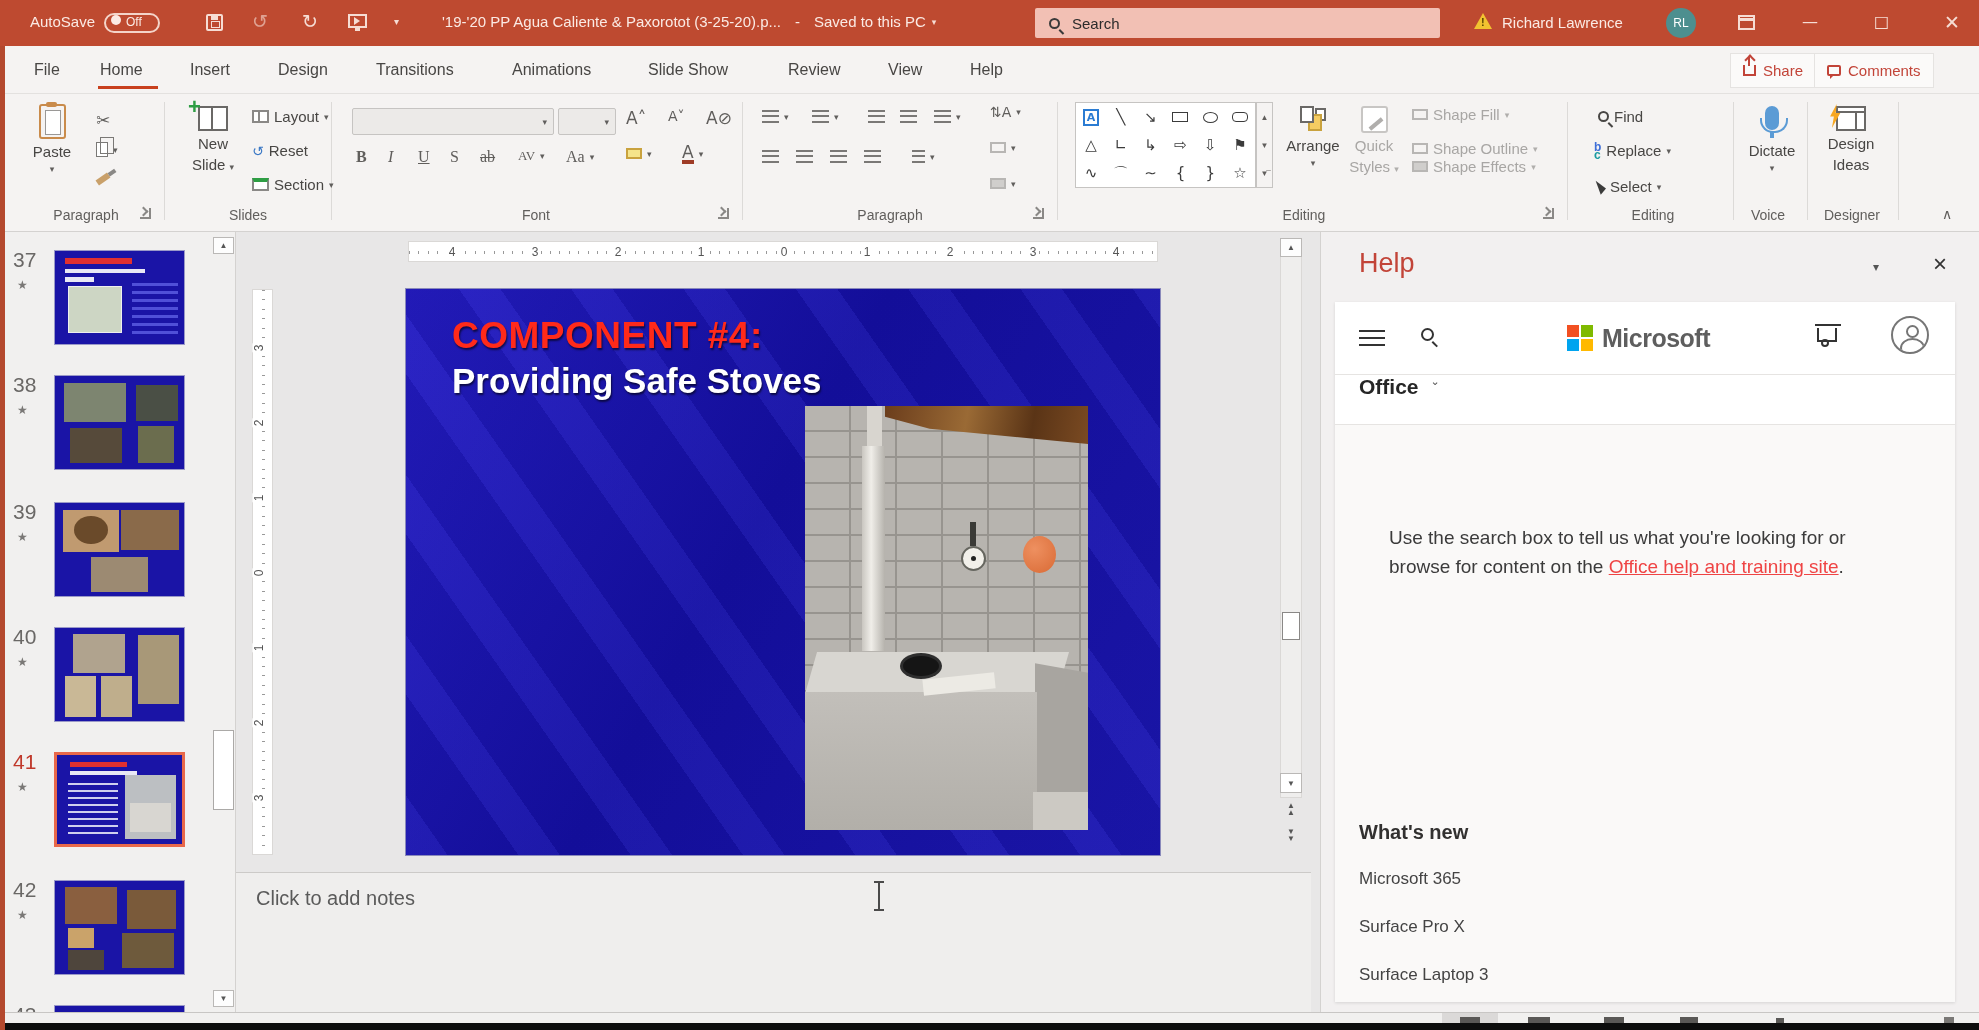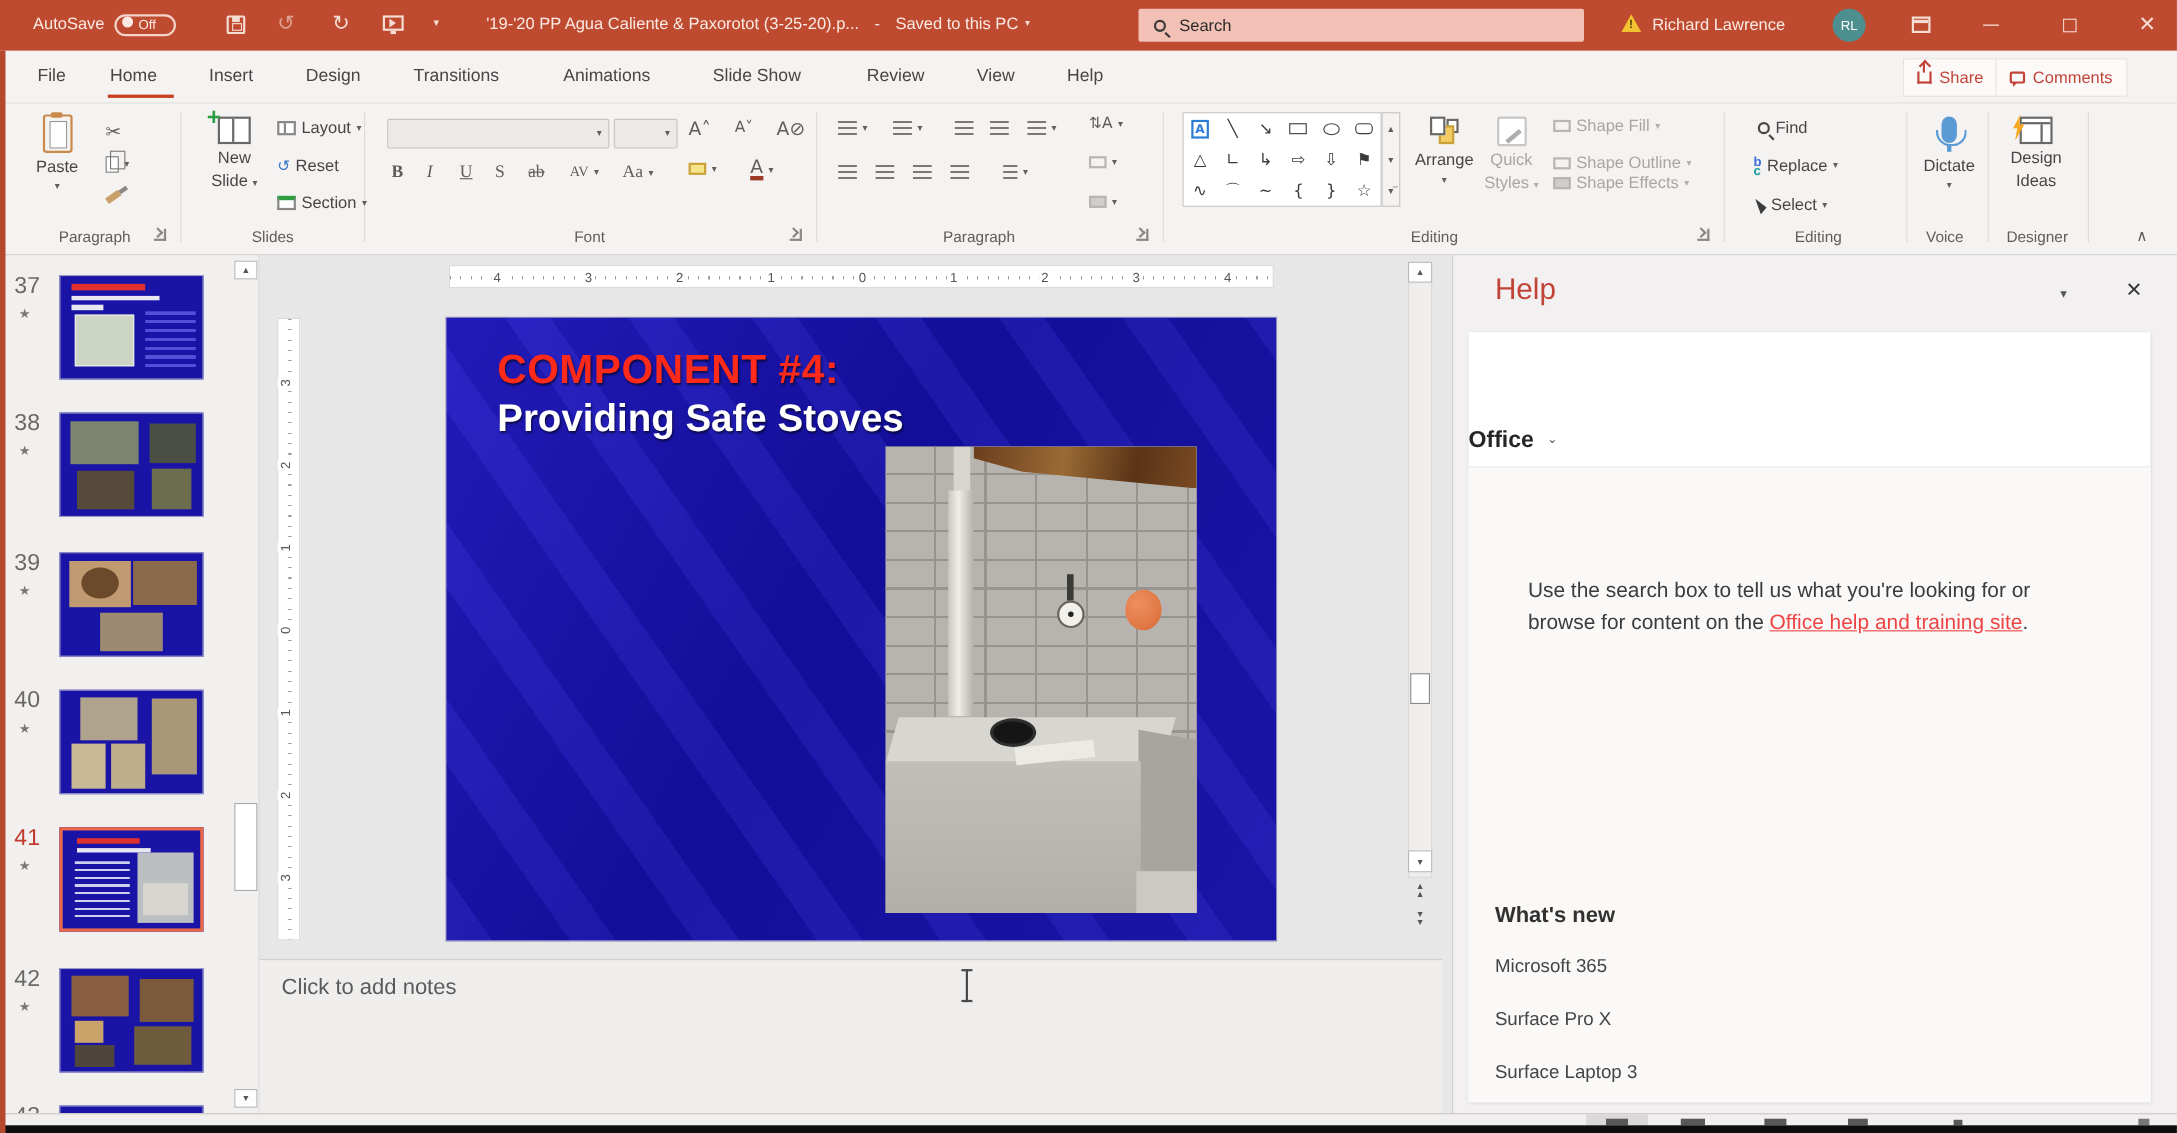--- a/index.html
+++ b/index.html
@@ -687,6 +687,21 @@
   <div class="hp-caret">▾</div>
   <div class="hp-close">×</div>
   <div class="hp-card">
+    <div class="hp-header">
+      <span class="hamb"></span>
+      <span class="hp-mag"></span>
+      <span class="mslogo">
+        <span class="msgrid">
+          <i style="background:#F25022"></i>
+            <i style="background:#7FBA00"></i>
+            <i style="background:#00A4EF"></i>
+            <i style="background:#FFB900"></i>
+        </span>
+        <span class="mstext">Microsoft</span>
+      </span>
+      <span class="cart"></span>
+      <span class="person"></span>
+    </div>
     <div class="hp-office-row">
       <span class="office-label">Office</span>
       <span class="office-caret">⌄</span>

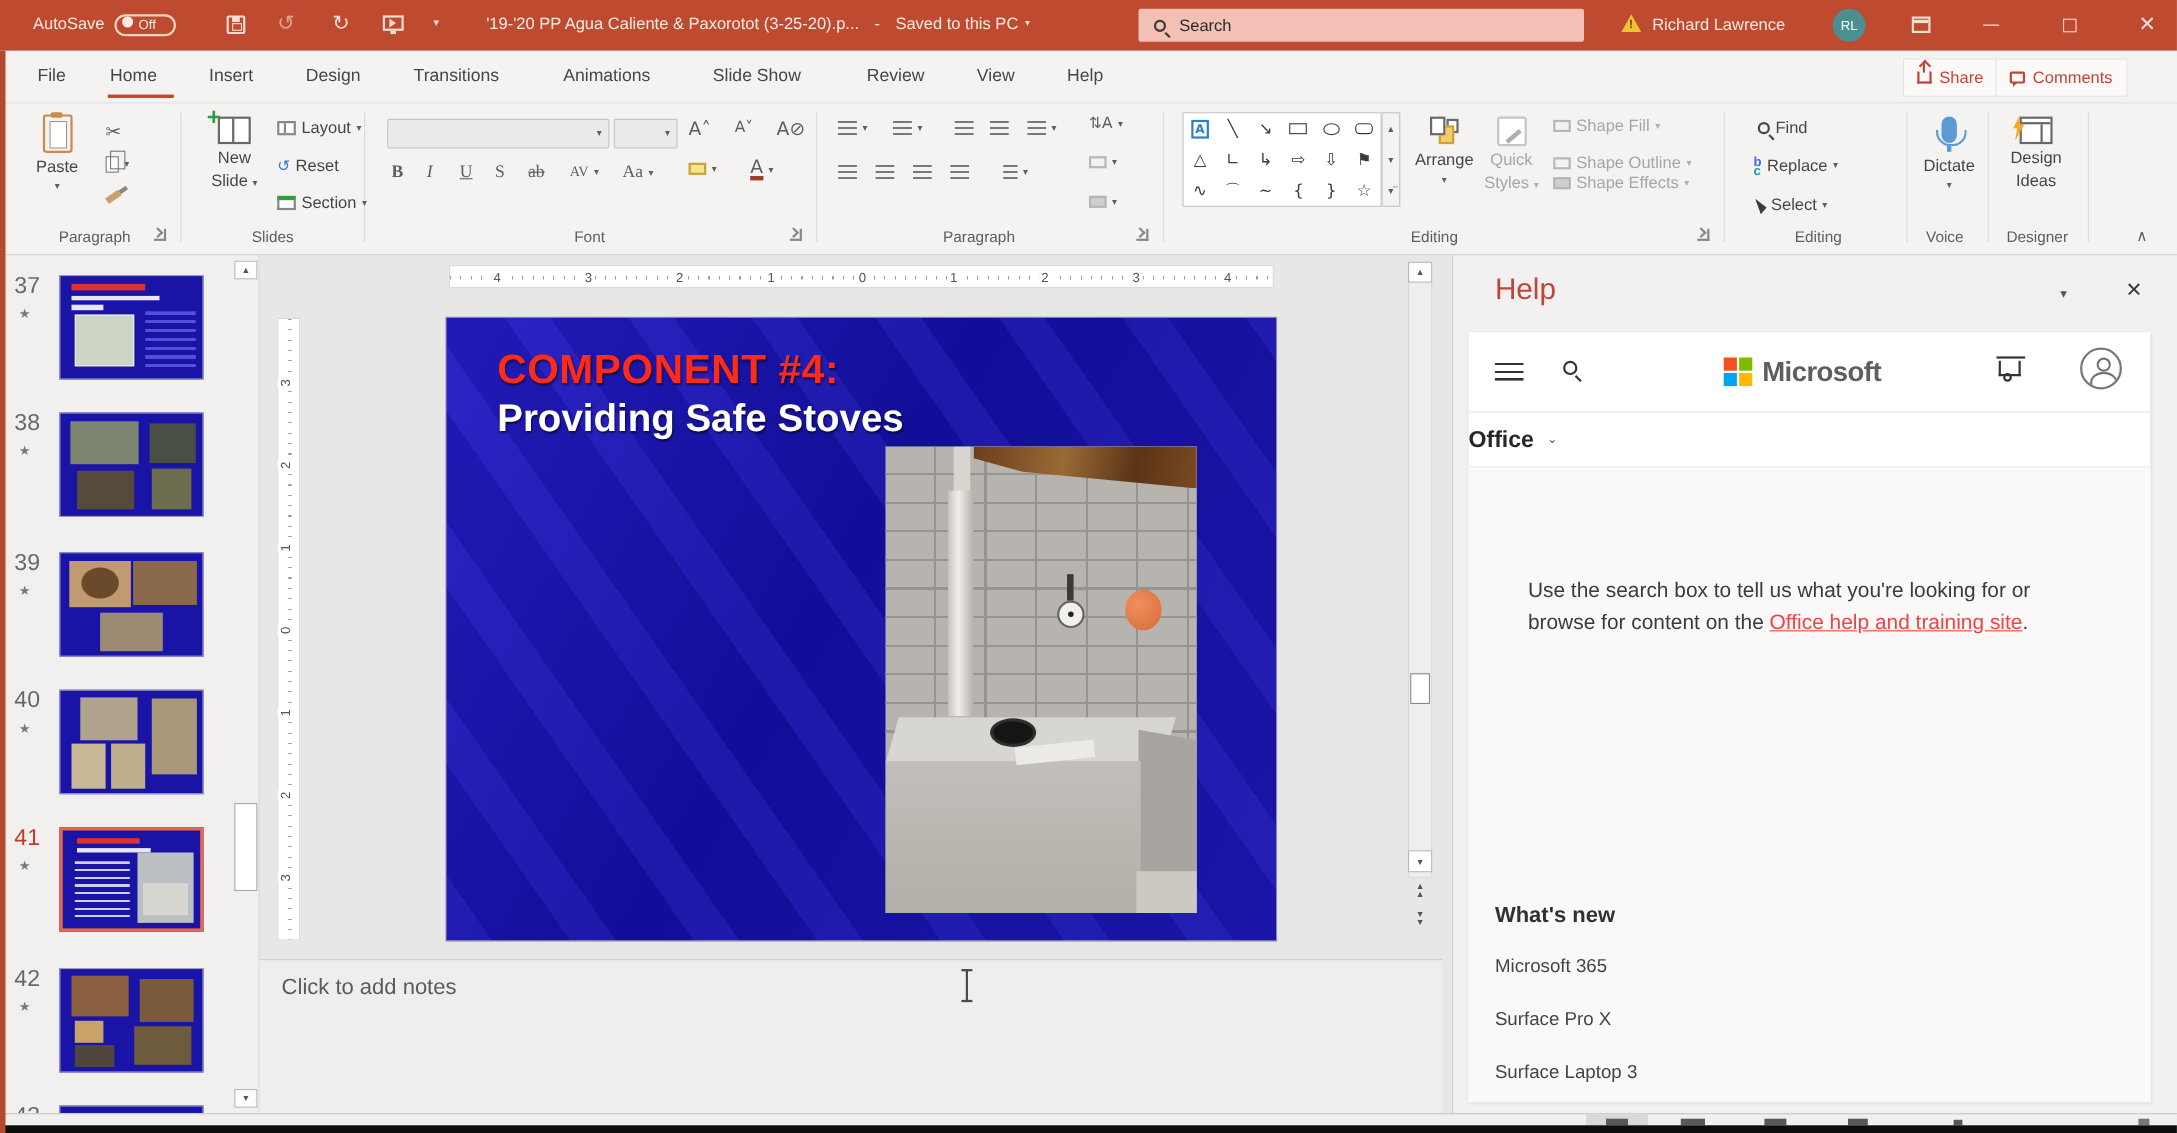--- a/index.html
+++ b/index.html
@@ -210,7 +210,7 @@
 .person{position:absolute;left:556px;top:14px;width:38px;height:38px;border-radius:50%;border:2px solid #767676;overflow:hidden}
 .person::before{content:"";position:absolute;left:13px;top:7px;width:9px;height:9px;border-radius:50%;border:2px solid #767676}
 .person::after{content:"";position:absolute;left:7px;top:20px;width:21px;height:16px;border-radius:50%;border:2px solid #767676}
-.hp-office-row{position:absolute;left:0;top:73px;width:620px;height:50px;border-bottom:1px solid #E6E4E2;display:flex;align-items:center;gap:12px;}
+.hp-office-row{position:absolute;left:0;top:73px;width:620px;height:50px;border-bottom:1px solid #E6E4E2;display:flex;gap:12px;padding-left:24px}
 .office-label{font-size:21px;font-weight:bold;color:#262626}
 .office-caret{font-size:11px;color:#555}
 .hp-content{position:absolute;left:0;top:123px;width:620px;height:577px;background:#FAF9F8}

